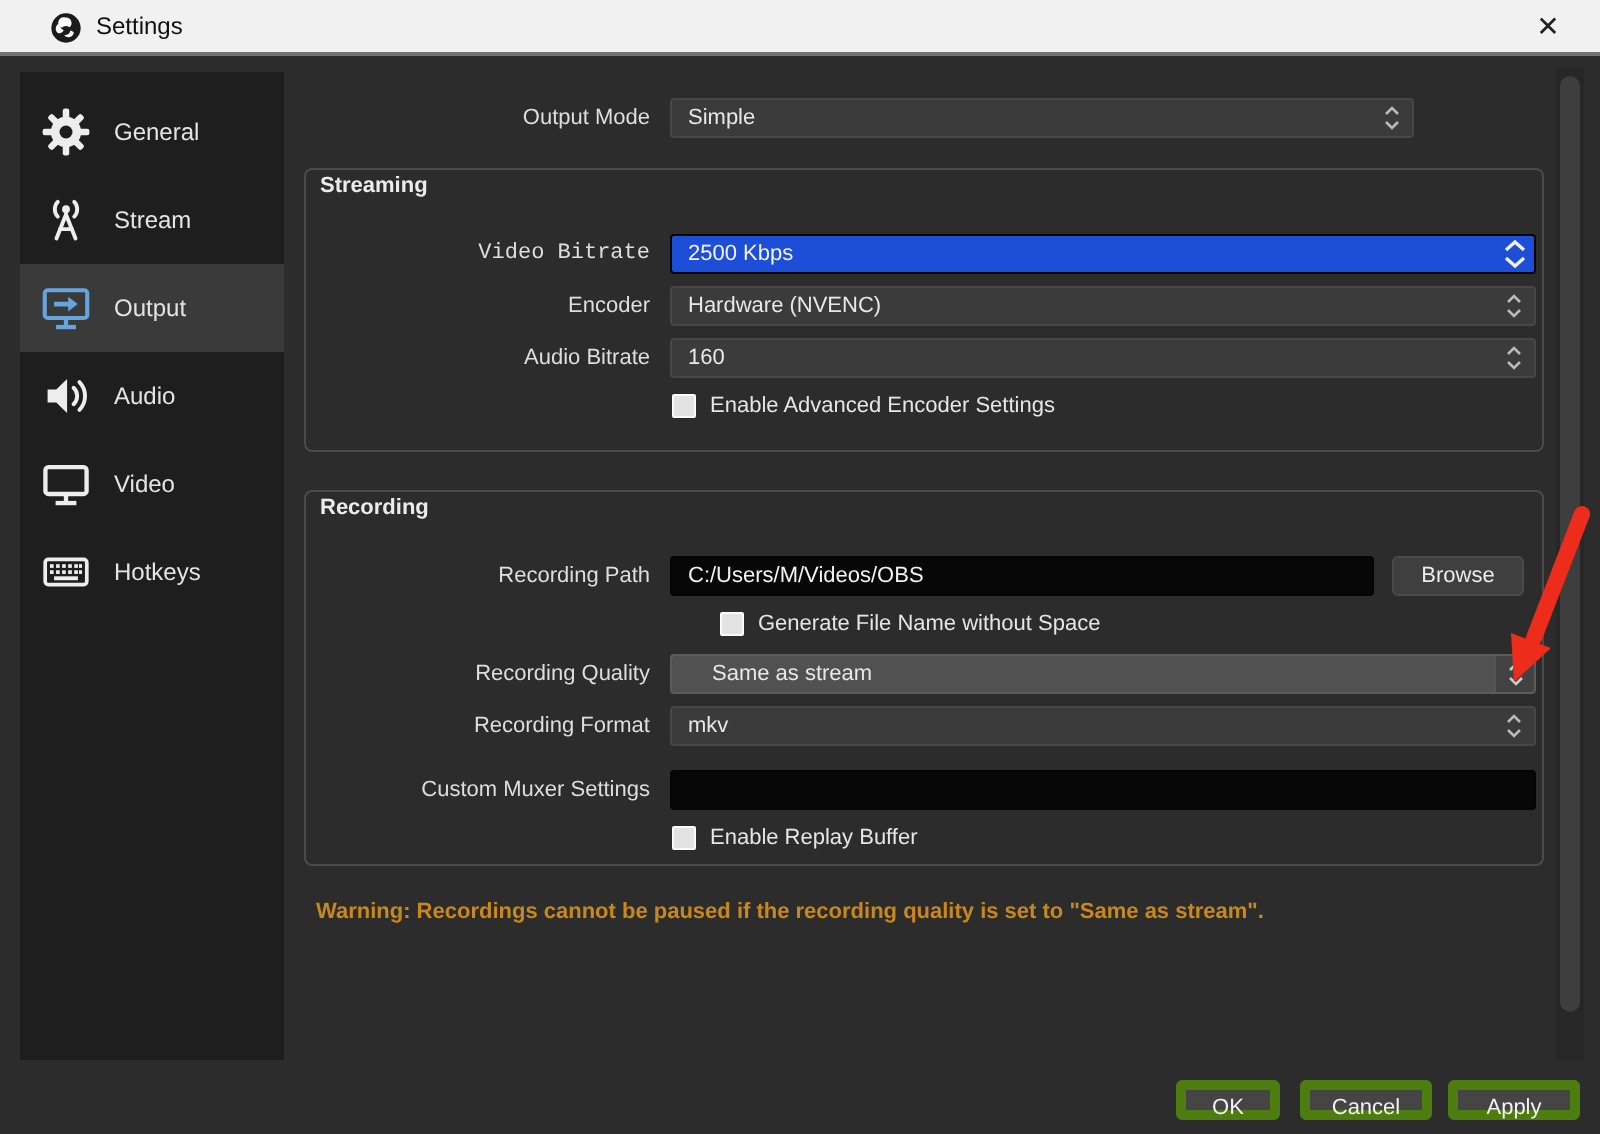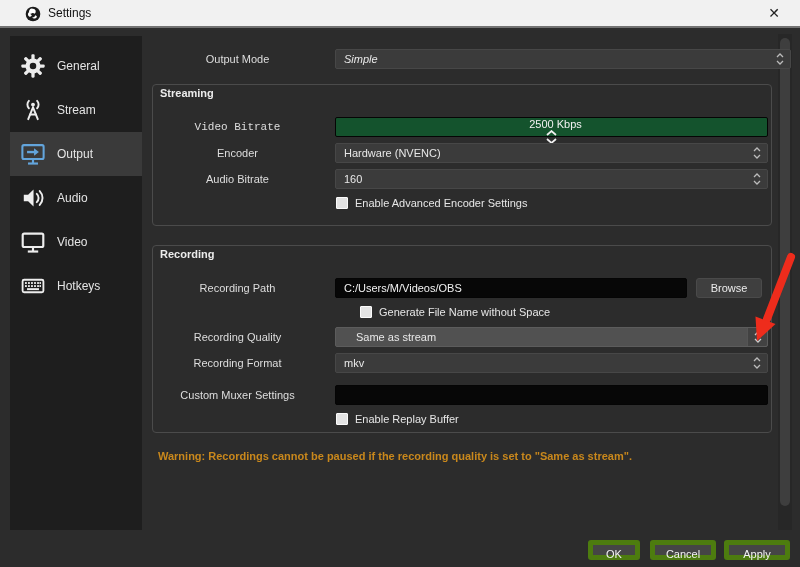--- a/index.html
+++ b/index.html
@@ -28,7 +28,7 @@
 
   
   .flabel { position:absolute; left:150px; width:175px; height:20px; line-height:20px;
-            text-align:center; font-size:11px; color:#dedede; }
+            text-align:right; font-size:11px; color:#dedede; }
   .field { position:absolute; height:20px; border-radius:2px; font-size:11px; color:#e8e8e8;
            display:flex; align-items:center; }
   .combo { background:#3b3b3b; border:1px solid #474747; }

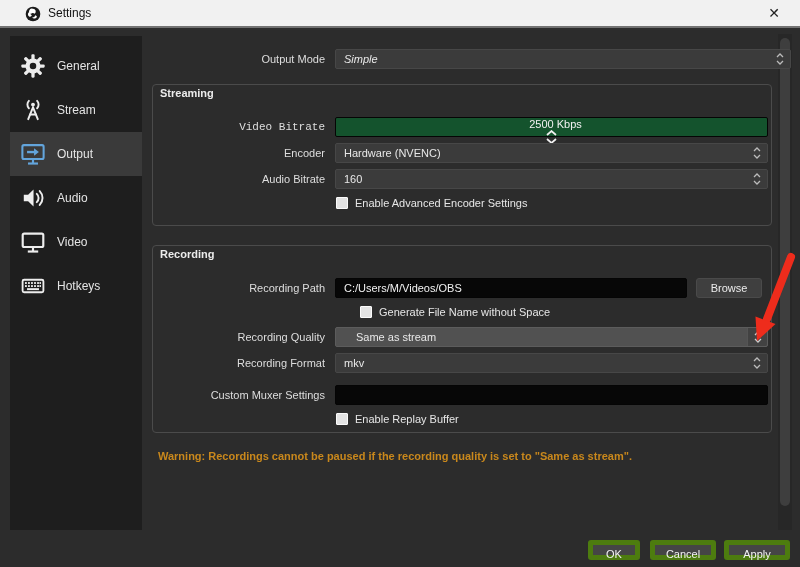--- a/index.html
+++ b/index.html
@@ -185,7 +185,7 @@
   <div class="scroll-thumb"></div>
 
   <div class="flabel" style="top:49px;">Output Mode</div>
-  <div class="field combo" style="left:335px; top:49px; width:456px;font-style:italic;">
+  <div class="field combo" style="left:335px; top:49px; width:372px;">
     <span class="val">Simple</span>
     <span class="spin">
       <svg width="8" height="5">

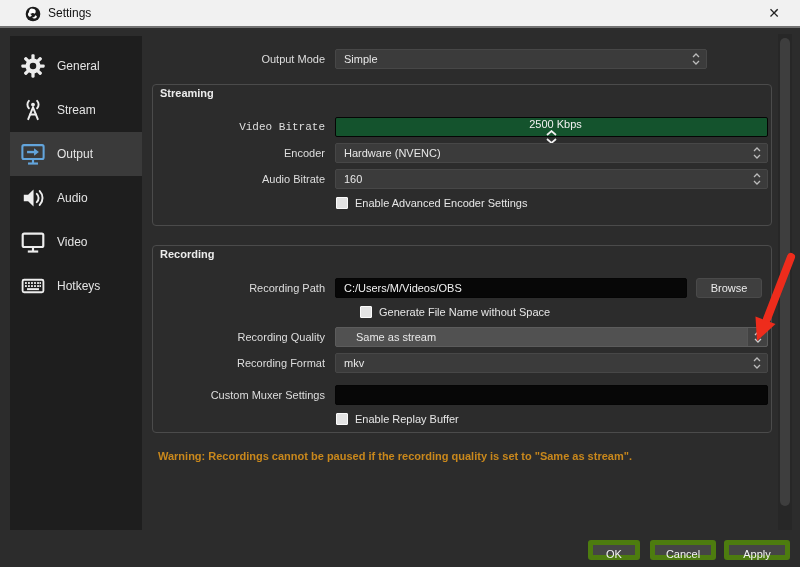--- a/index.html
+++ b/index.html
@@ -34,7 +34,7 @@
   .combo { background:#3b3b3b; border:1px solid #474747; }
   .combo .val { padding-left:8px; flex:1; }
   .combo-light { background:#515151; border:1px solid #5c5c5c; }
-  .dark-input { background:#14532d; border:1px solid #050505; color:#f2f2f2;flex-direction:column; }
+  .dark-input { background:#1d4ed8; border:1px solid #050505; color:#f2f2f2; }
   .dark-input .val { padding-left:8px; flex:1; }
   input.rawinput { position:absolute; height:20px; background:#070707; border:1px solid #050505;
                    color:#f2f2f2; font-size:11px; padding-left:8px; border-radius:2px;

